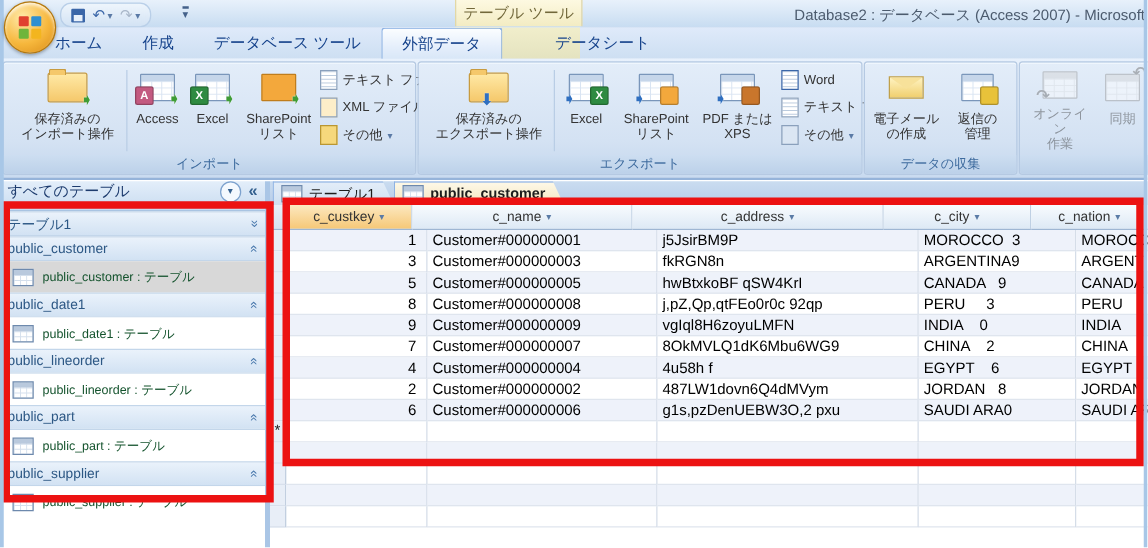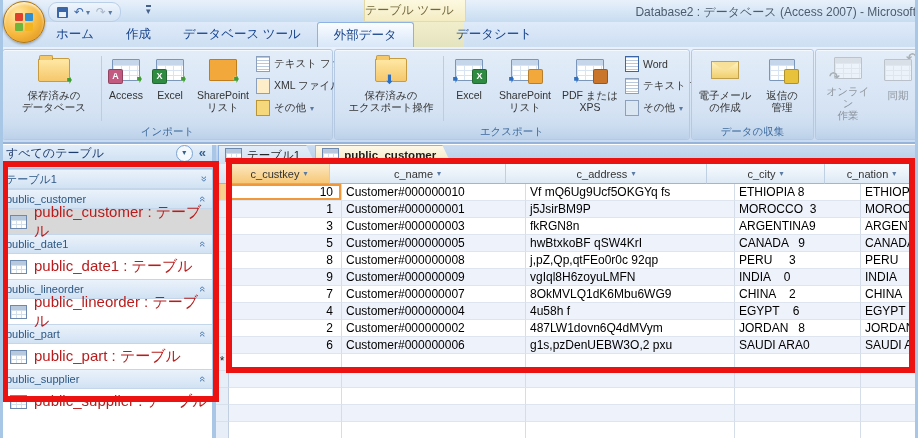--- a/index.html
+++ b/index.html
@@ -32,7 +32,7 @@
   .mini-drop{font-size:8px;color:#5a7aa6;margin-left:-4px;}
   #qat-more{left:146px;top:5px;font-size:9px;color:#44618a;border-top:2px solid #44618a;line-height:8px;}
   
-  #contextual-label{left:364px;top:0;width:100px;height:21px;font-size:12px;line-height:21px;color:#72683b;
+  #contextual-label{left:364px;top:0;width:100px;height:21px;text-align:center;font-size:12px;line-height:21px;color:#72683b;
       background:linear-gradient(#fdf9e1,#f3ecc3);border-left:1px solid #e3d8a4;border-right:1px solid #e3d8a4;}
 
   

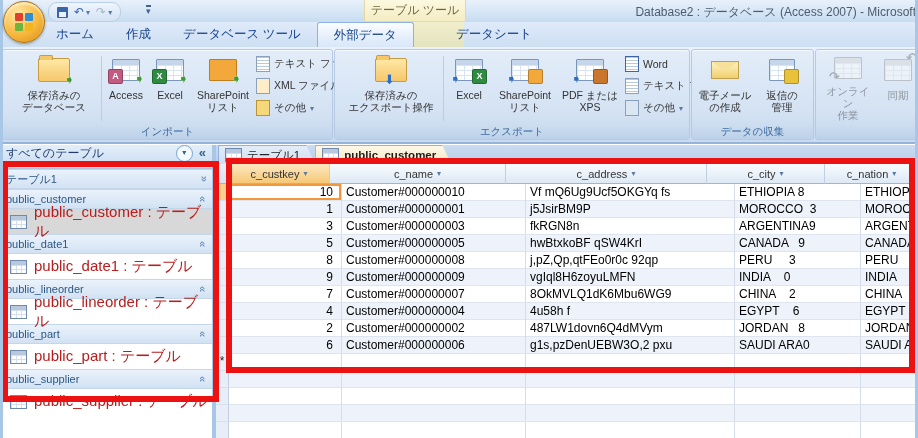--- a/index.html
+++ b/index.html
@@ -38,7 +38,7 @@
   
   #tabrow{left:0;top:22px;width:918px;height:25px;background:linear-gradient(#dfeafa,#cddff2);}
   #contextual-zone{left:364px;top:22px;width:100px;height:25px;background:linear-gradient(#f1eecb,#e4e3c0);}
-  #ribbon-tabs{left:40px;top:22px;height:25px;display:flex;}
+  #ribbon-tabs{left:28px;top:22px;height:25px;display:flex;}
   .rtab{padding:4px 16px 0 16px;font-size:12.5px;color:#15428b;height:21px;position:relative;}
   .rtab.active{background:linear-gradient(#fbfdff,#e4eefb 60%,#d7e6f7);border:1px solid #8db2e3;border-bottom:none;
       border-radius:3px 3px 0 0;color:#15428b;}

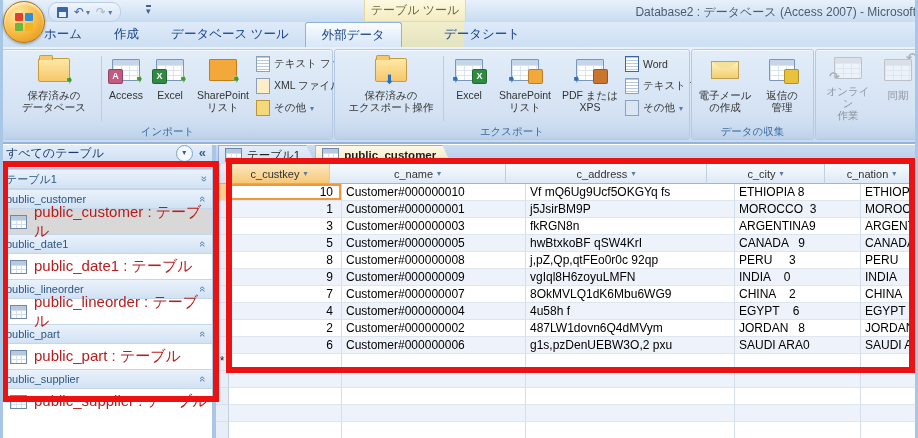--- a/index.html
+++ b/index.html
@@ -172,7 +172,7 @@
           </span>
         </span>
       <span>保存済みの</span>
-      <span>データベース</span>
+      <span>インポート操作</span>
     </div>
     <div class="vsep" style="left:98px;"></div>
     <div class="bigbtn" style="left:101px;width:44px;">

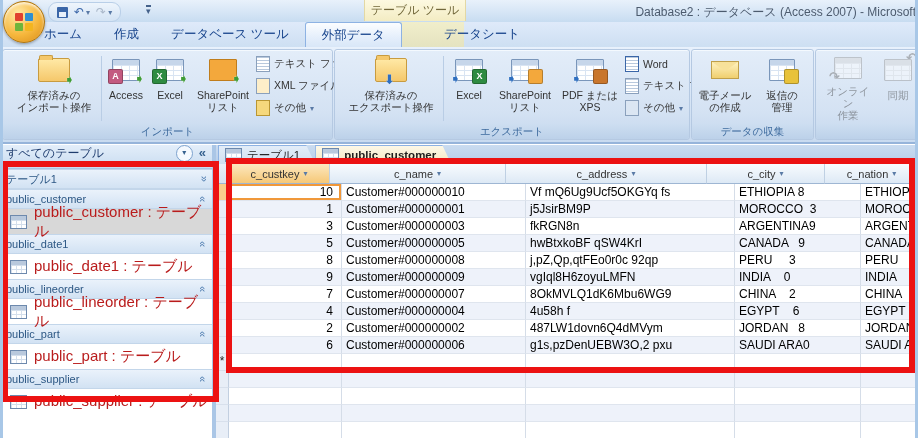--- a/index.html
+++ b/index.html
@@ -411,14 +411,6 @@
       <div class="hcell w5"></div>
     </div>
   <div id="rows">
-      <div class="drow current">
-        <div class="rowsel"></div>
-        <div class="cell w0 num selcell">10</div>
-        <div class="cell w1">Customer#000000010</div>
-        <div class="cell w2">Vf mQ6Ug9Ucf5OKGYq fs</div>
-        <div class="cell w3">ETHIOPIA 8</div>
-        <div class="cell w4">ETHIOPIA</div>
-      </div>
       <div class="drow alt">
         <div class="rowsel"></div>
         <div class="cell w0 num">1</div>

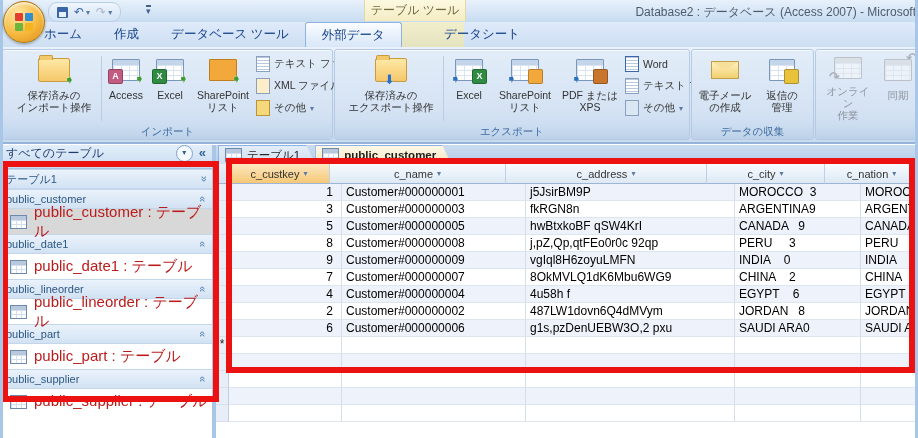--- a/index.html
+++ b/index.html
@@ -86,7 +86,7 @@
   .nav-ghead span.gname{flex:1;}
   .chev{font-size:11px;color:#4a79ad;display:inline-block;transform:rotate(90deg);}
   .chev.down{transform:rotate(-90deg);}
-  .nav-item{height:25px;display:flex;align-items:center;gap:7px;padding-left:10px;font-size:15px;color:#b91c1c;background:#fff;}
+  .nav-item{height:25px;display:flex;align-items:center;gap:7px;padding-left:10px;font-size:10px;color:#14532d;background:#fff;}
   .nav-item.selected{background:#d8d8d8;}
   .mini-tbl{width:15px;height:12px;background:#fff;border:1px solid #6d89ad;flex:none;
      background-image:linear-gradient(#b9c9dd,#b9c9dd),linear-gradient(#d4dfec 1px,transparent 1px),linear-gradient(90deg,#d4dfec 1px,transparent 1px);

